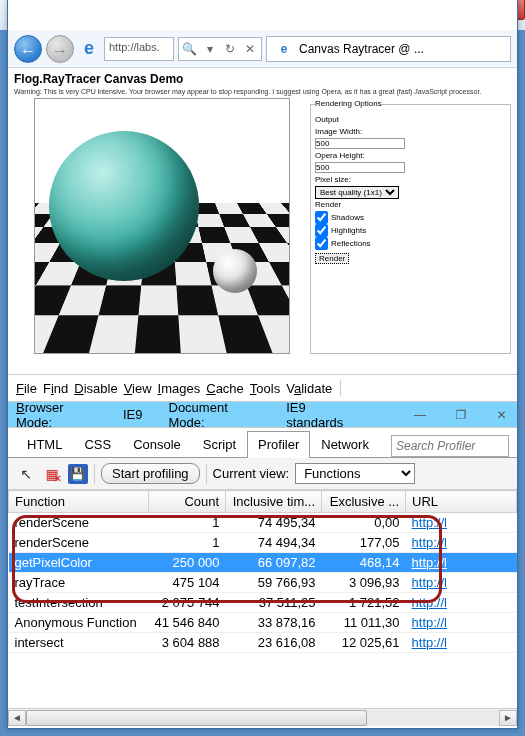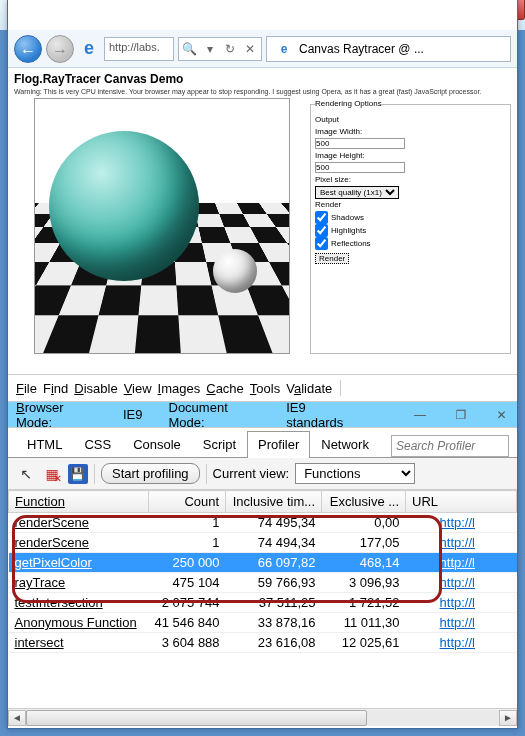--- a/index.html
+++ b/index.html
@@ -135,7 +135,7 @@
         <div>Output</div>
         <div>Image Width:</div>
         <input type="text" value="500" style="">
-        <div>Image Height:</div>
+        <div>Opera Height:</div>
         <input type="text" value="500" style="">
         <div>Pixel size:</div>
         <select><option>Best quality (1x1)</option></select>

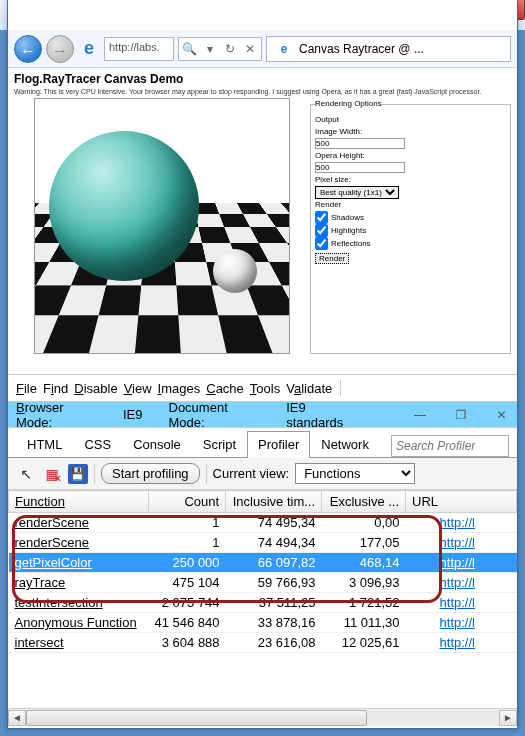--- a/index.html
+++ b/index.html
@@ -74,7 +74,7 @@
 table { border-collapse:collapse; width:100%; font-size:13px; }
 th { text-align:left; background:linear-gradient(#fdfdfd,#ececec); border:1px solid #d0d0d0; padding:3px 6px; font-weight:normal; white-space:nowrap; overflow:hidden;}
 td { border-bottom:1px solid #eee; padding:2px 6px; white-space:nowrap; overflow:hidden;}
-th:nth-child(1),td:nth-child(1){ width:140px;text-decoration:underline;}
+th:nth-child(1),td:nth-child(1){ width:140px;}
 th:nth-child(2),td:nth-child(2){ width:76px; text-align:right;margin-top:20px;}
 th:nth-child(3),td:nth-child(3){ width:96px; text-align:right;}
 th:nth-child(4),td:nth-child(4){ width:84px; text-align:right;}

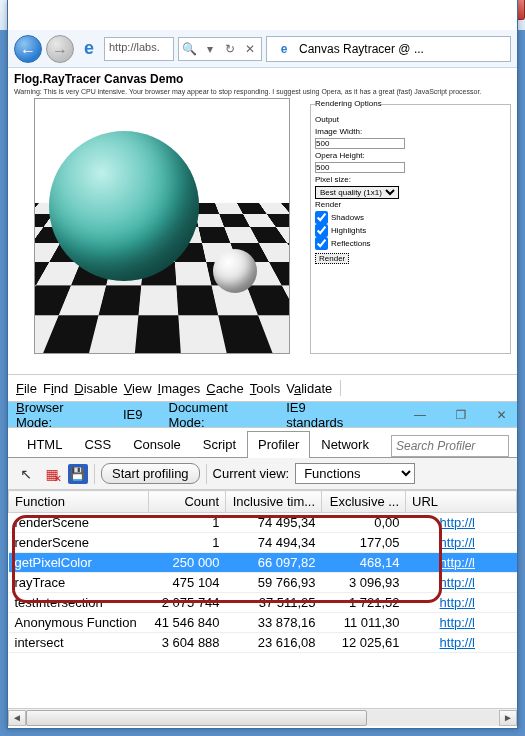--- a/index.html
+++ b/index.html
@@ -81,7 +81,7 @@
 th:nth-child(5),td:nth-child(5){ text-align:left;}
 tr.sel td { background:#3399ff; color:#fff; }
 tr.sel td a{color:#fff;}
-td a { color:#0066cc; text-decoration:underline;margin-left:28px;}
+td a { color:#0066cc; text-decoration:underline;}
 .red-ring { position:absolute; border:3px solid #9b1b1b; border-radius:14px; pointer-events:none;}
 
 

